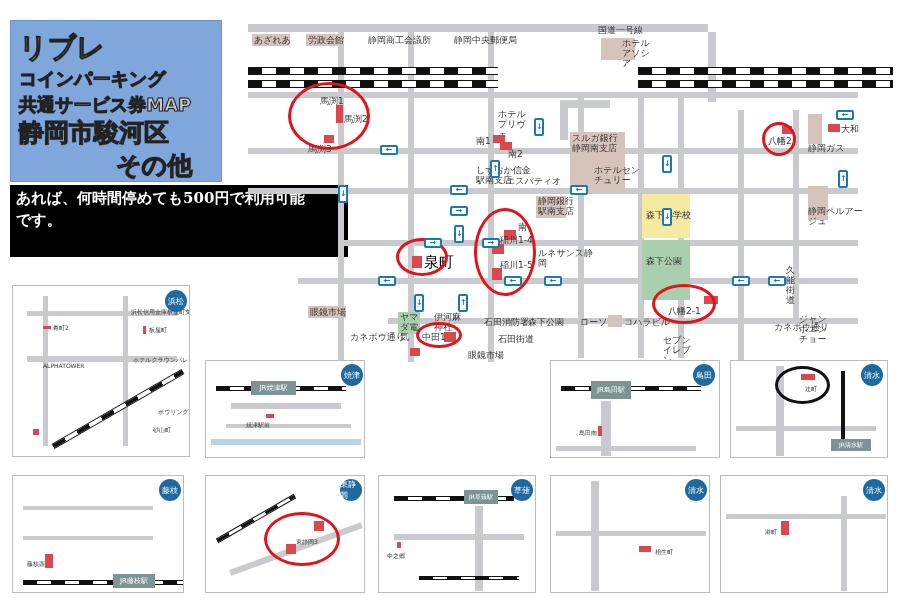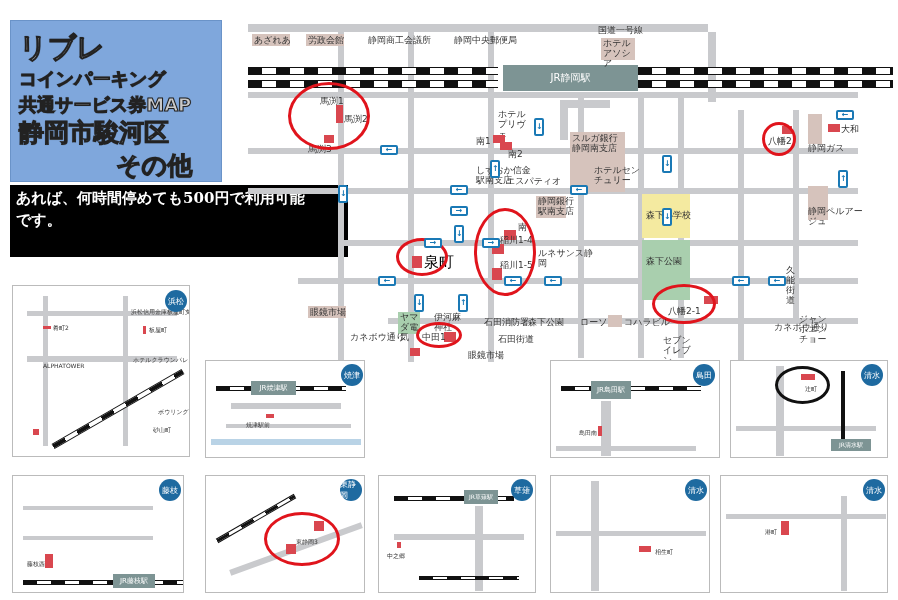--- a/index.html
+++ b/index.html
@@ -90,7 +90,7 @@
   <div class="lbl" style="left:216px;top:25px;">静岡中央郵便局</div>
   <div class="lbl" style="left:360px;top:15px;">国道一号線</div>
   <div class="bld" style="left:363px;top:28px;width:34px;height:22px;"></div>
-  <div class="lbl" style="left:365px;top:28px;width:30px;white-space:normal;">ホテルアソシア</div>
+  <div class="lbl" style="left:384px;top:28px;width:30px;white-space:normal;">ホテルアソシア</div>
 
   <div class="parking" style="left:98px;top:95px;width:7px;height:18px;"></div>
   <div class="parking" style="left:86px;top:125px;width:10px;height:8px;"></div>

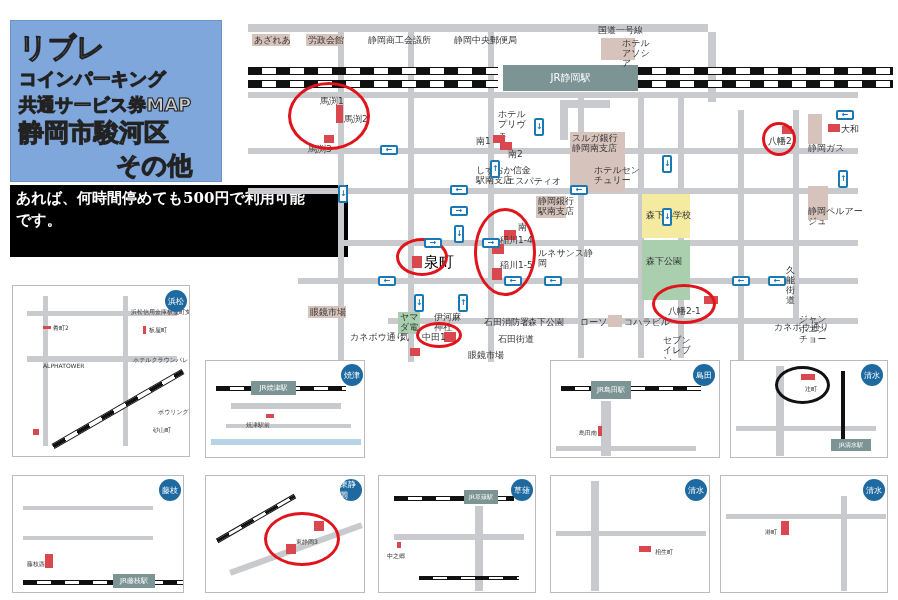--- a/index.html
+++ b/index.html
@@ -80,7 +80,6 @@
   <div class="rail" style="left:10px;top:70px;width:250px;"></div>
   <div class="rail" style="left:400px;top:57px;width:255px;"></div>
   <div class="rail" style="left:400px;top:70px;width:255px;"></div>
-  <div class="station" style="left:265px;top:55px;width:135px;height:26px;">JR静岡駅</div>
 
   <div class="bld" style="left:14px;top:24px;width:38px;height:12px;"></div>
   <div class="lbl" style="left:16px;top:25px;">あざれあ</div>

